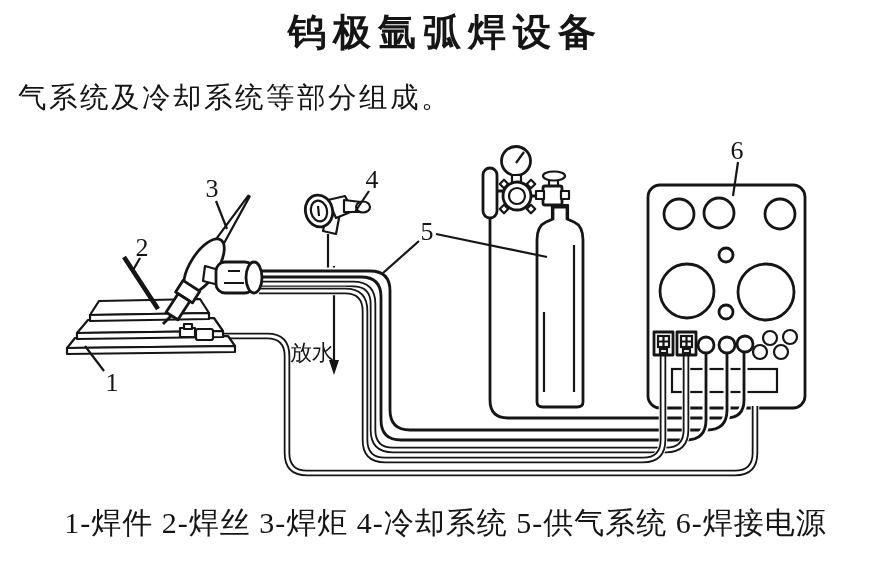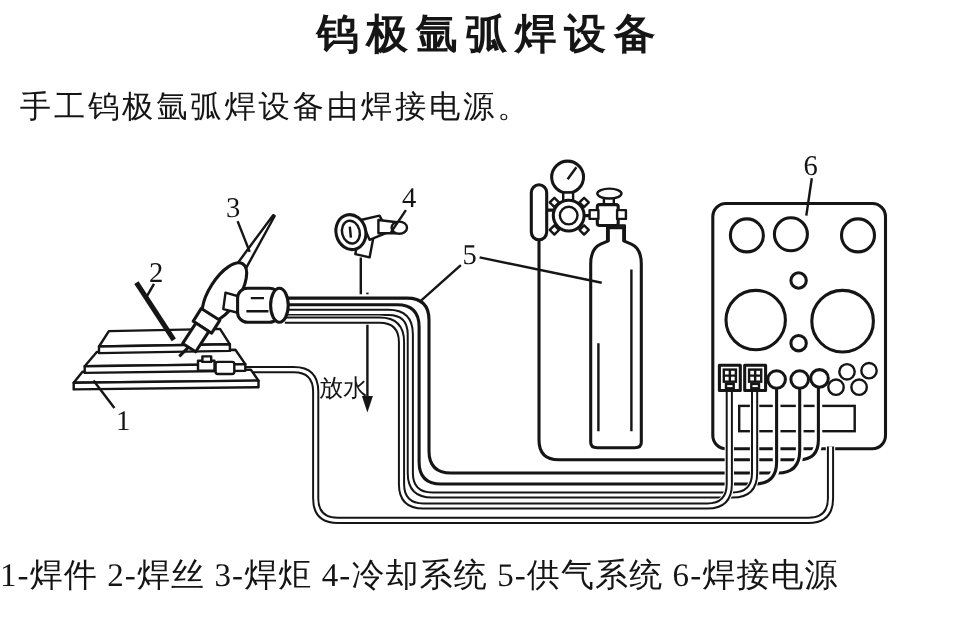--- a/index.html
+++ b/index.html
@@ -189,7 +189,7 @@
 <div class="slide-title">钨极氩弧焊设备</div>
 
 <div class="body-text">
-  <div>手工钨极氩弧焊设备由焊接电源。</div>
+  <div>气系统及冷却系统等部分组成。</div>
 </div>
 
 <div class="legend-caption">1-焊件 2-焊丝 3-焊炬 4-冷却系统 5-供气系统 6-焊接电源</div>

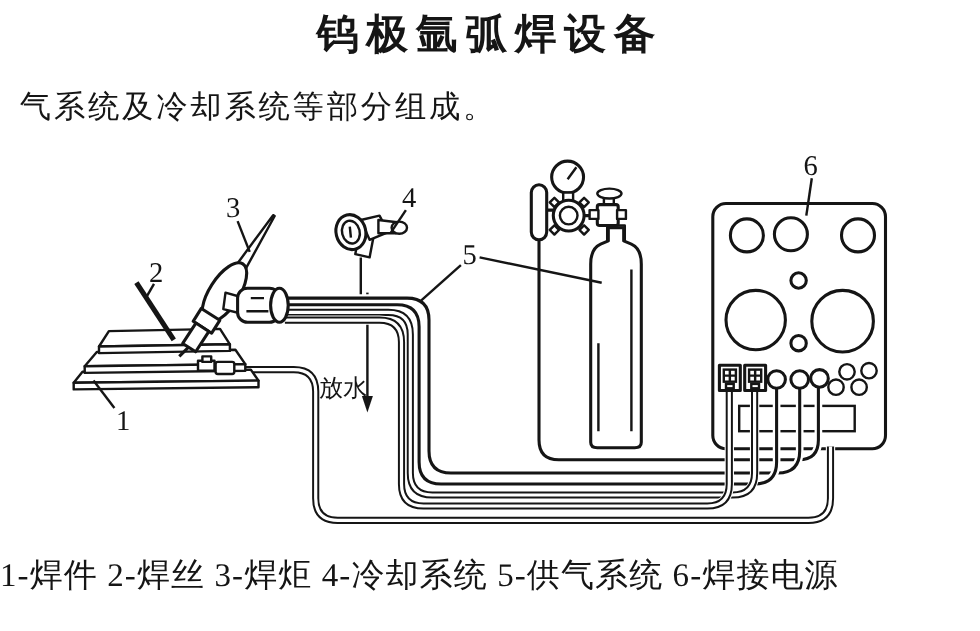--- a/index.html
+++ b/index.html
@@ -22,7 +22,7 @@
   .body-text .indent { padding-left:57px; }
   .legend-caption {
     position:absolute; top:503px; left:0; width:891px;
-    font-size:30px; letter-spacing:1px; white-space:nowrap;
+    text-align:center; font-size:30px; letter-spacing:1px; white-space:nowrap;
   }
   svg { display:block; }
   .shape { fill:#fff; stroke:var(--ink); stroke-width:2.8; stroke-linejoin:round; }

